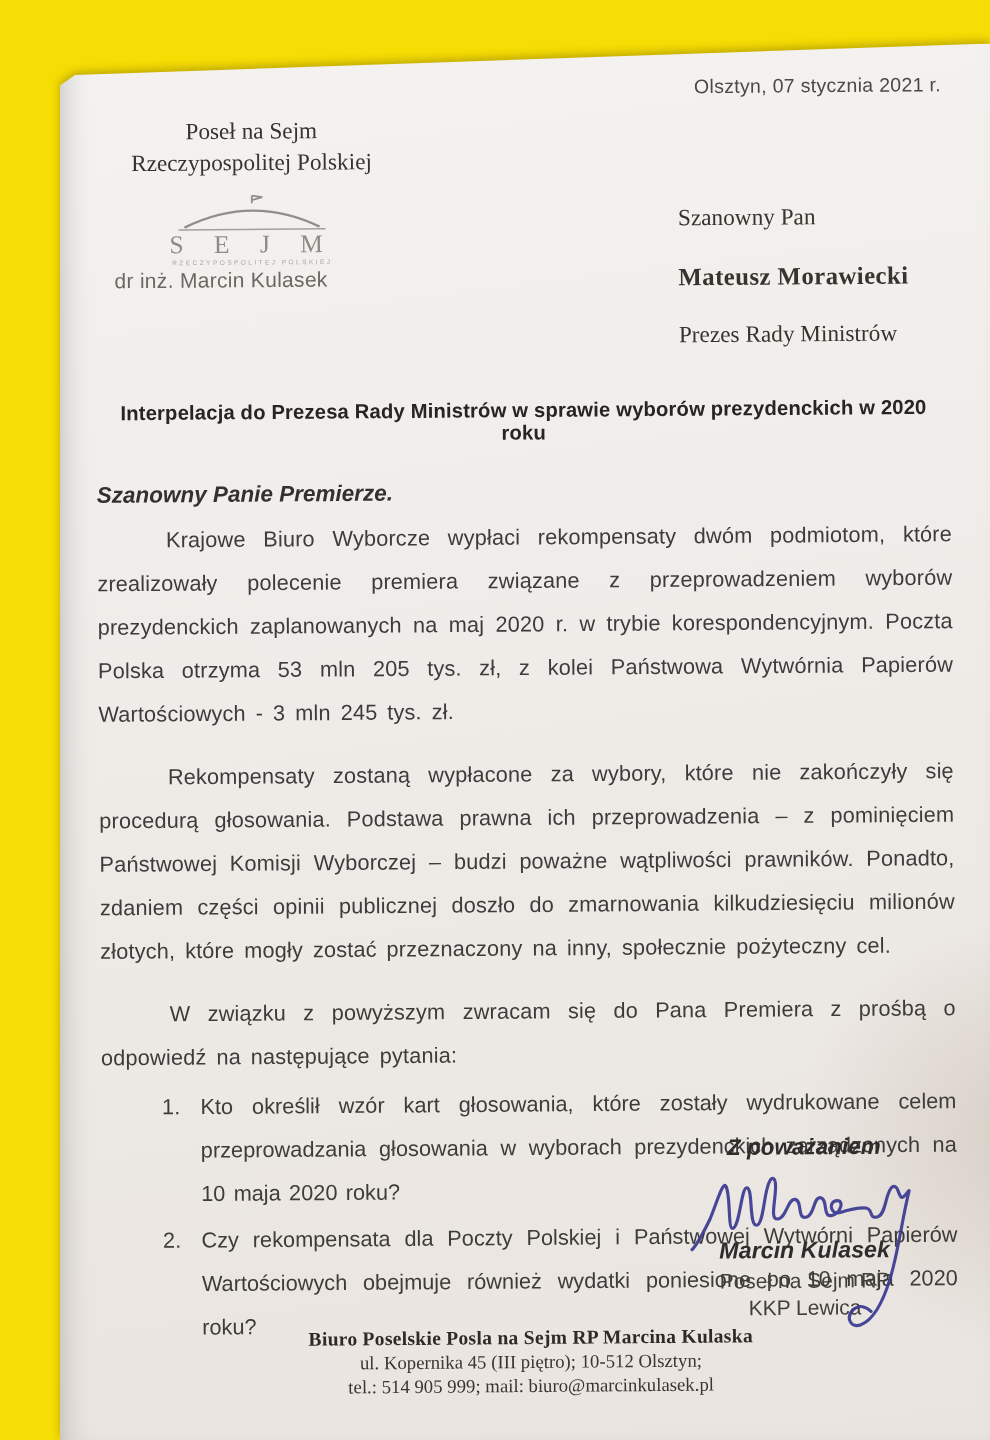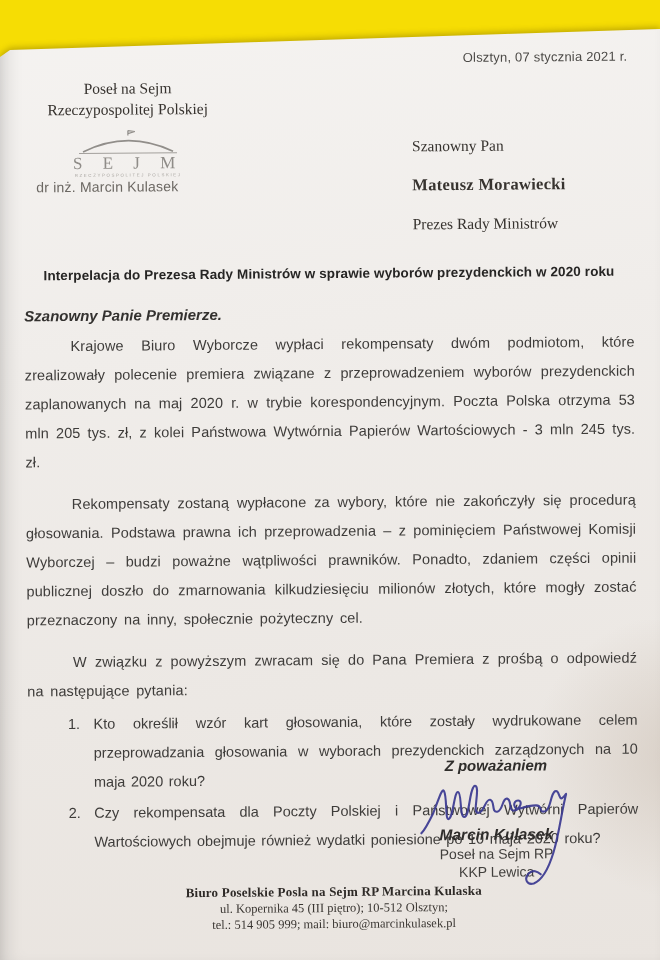--- a/index.html
+++ b/index.html
@@ -8,7 +8,7 @@
     background:#f6dd04;
     font-family:"Liberation Sans",sans-serif;
   }
-  .paper-shadow{position:absolute;inset:0;filter:drop-shadow(0 -2px 3px rgba(120,100,0,.45));}
+  .paper-shadow{position:absolute;inset:0;filter:drop-shadow(0 -2px 3px rgba(120,100,0,.45));margin-left:40px;}
   .paper{
     position:absolute;inset:0;
     clip-path:polygon(10px 50px,100% 29px,100% 100%,0 100%,0 57px);

